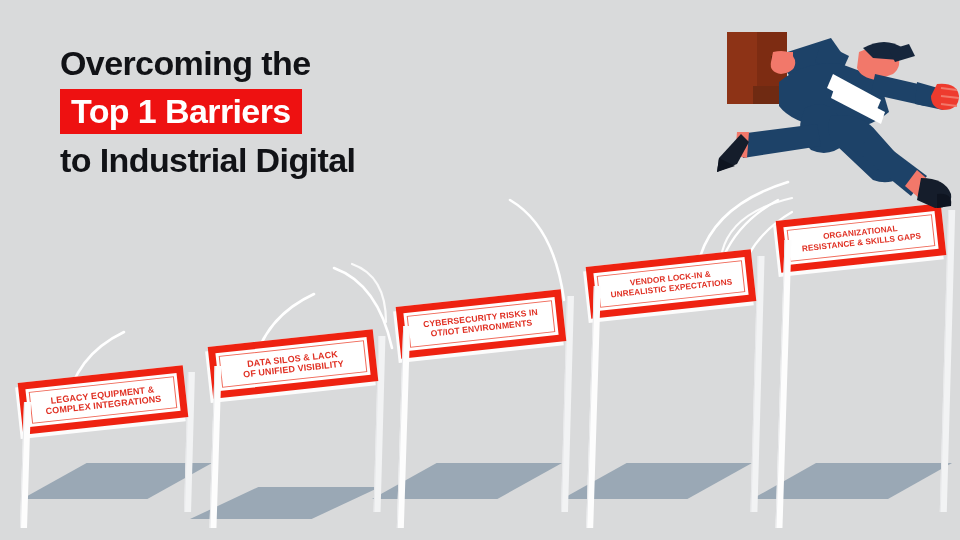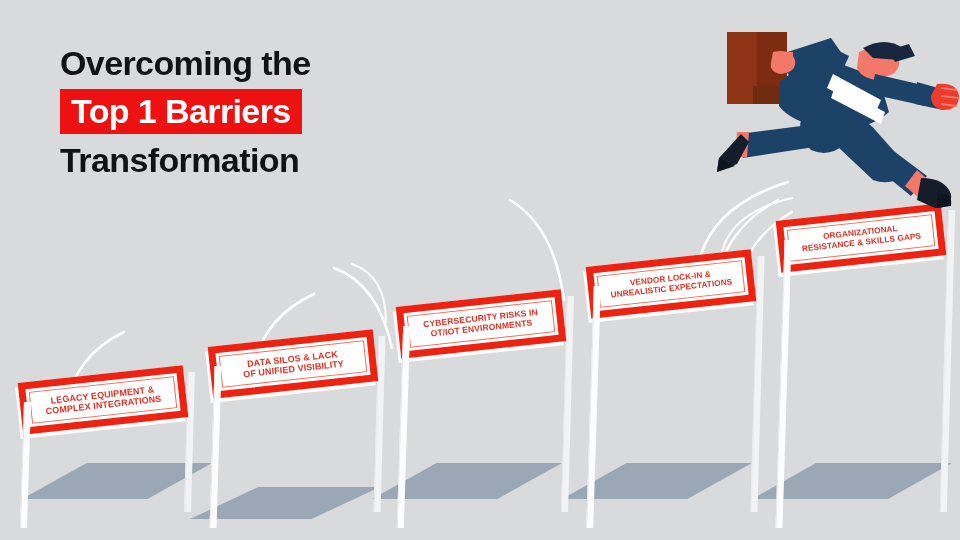--- a/index.html
+++ b/index.html
@@ -66,6 +66,7 @@
   <div id="title-block">
     <div class="title-line">Overcoming the</div>
     <div class="title-hl">Top 1 Barriers</div>
+    <div class="title-line">to Industrial Digital</div>
     <div class="title-line">Transformation</div>
   </div>
 

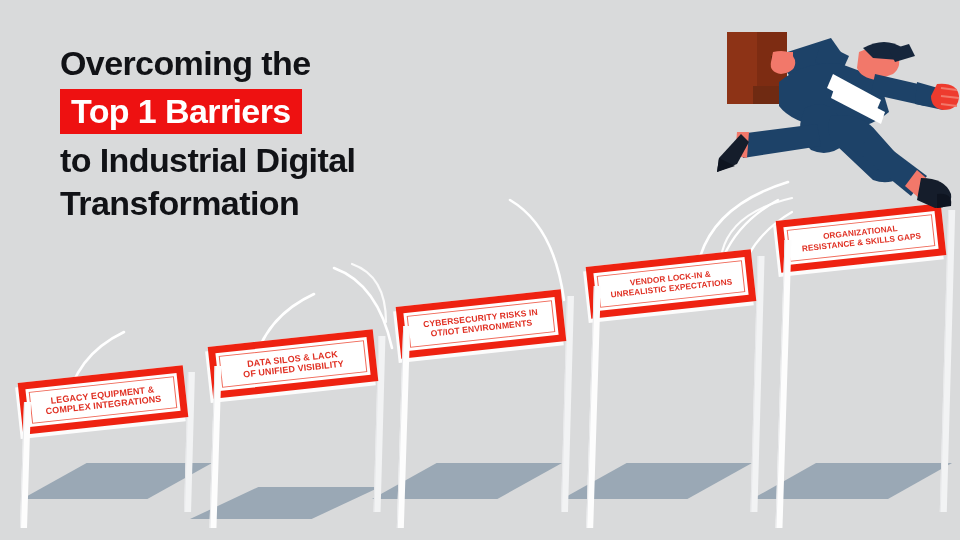--- a/index.html
+++ b/index.html
@@ -67,7 +67,6 @@
     <div class="title-line">Overcoming the</div>
     <div class="title-hl">Top 1 Barriers</div>
     <div class="title-line">to Industrial Digital</div>
-    <div class="title-line">Transformation</div>
   </div>
 
   <div class="shadow" style="left:22px; top:463px; width:190px; height:36px;

